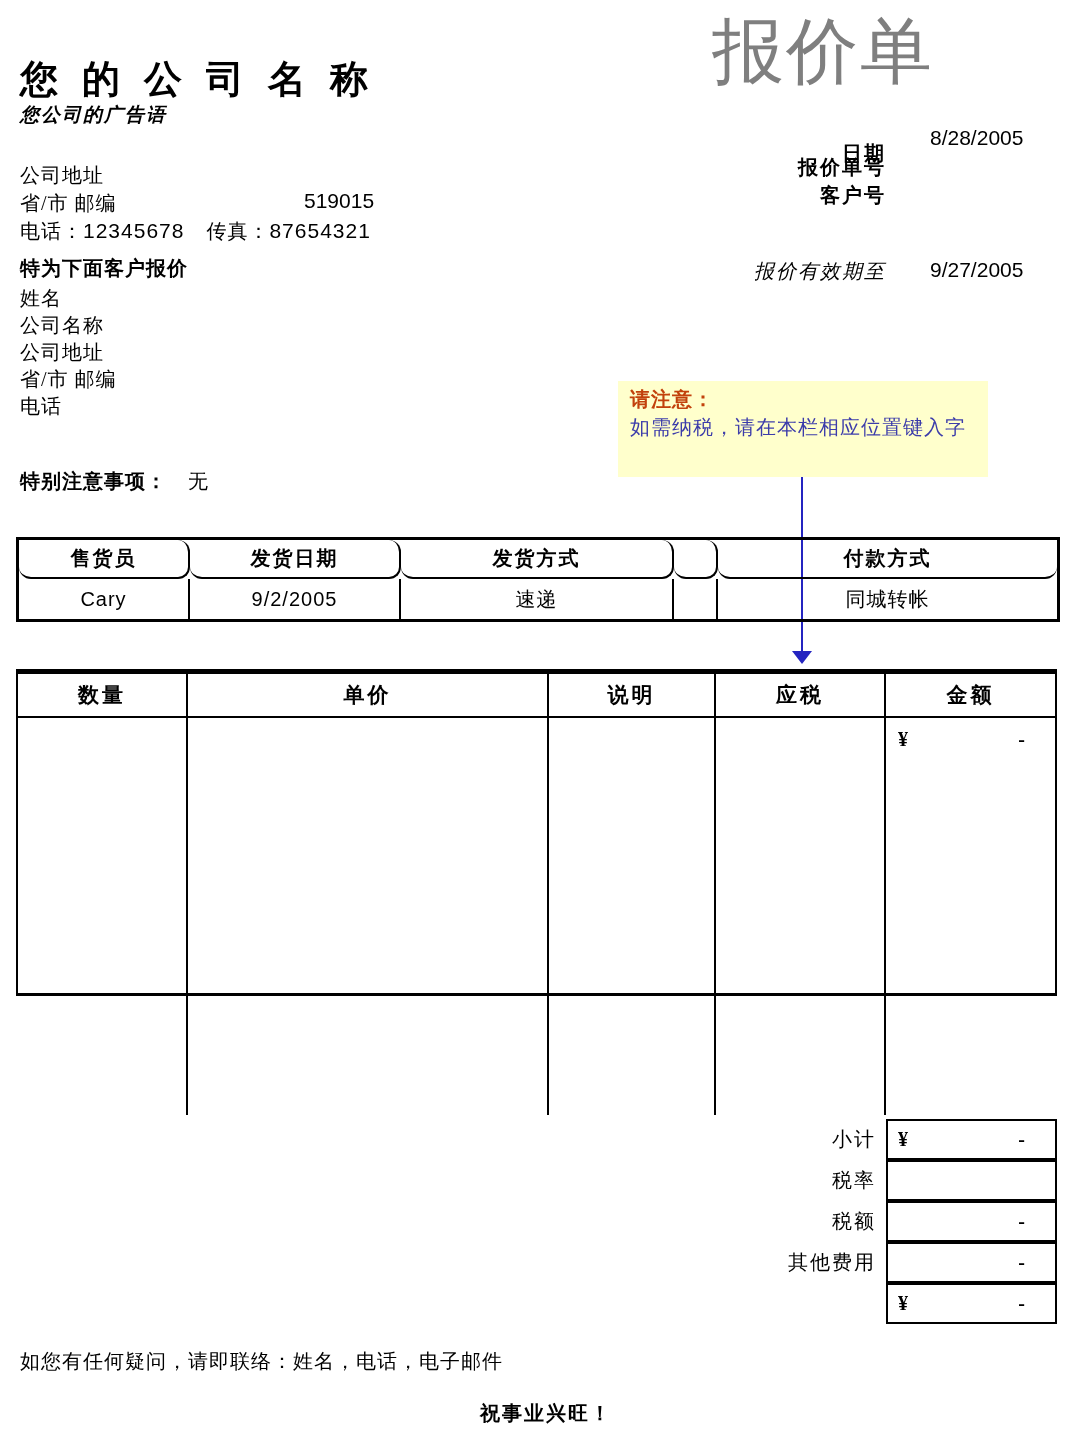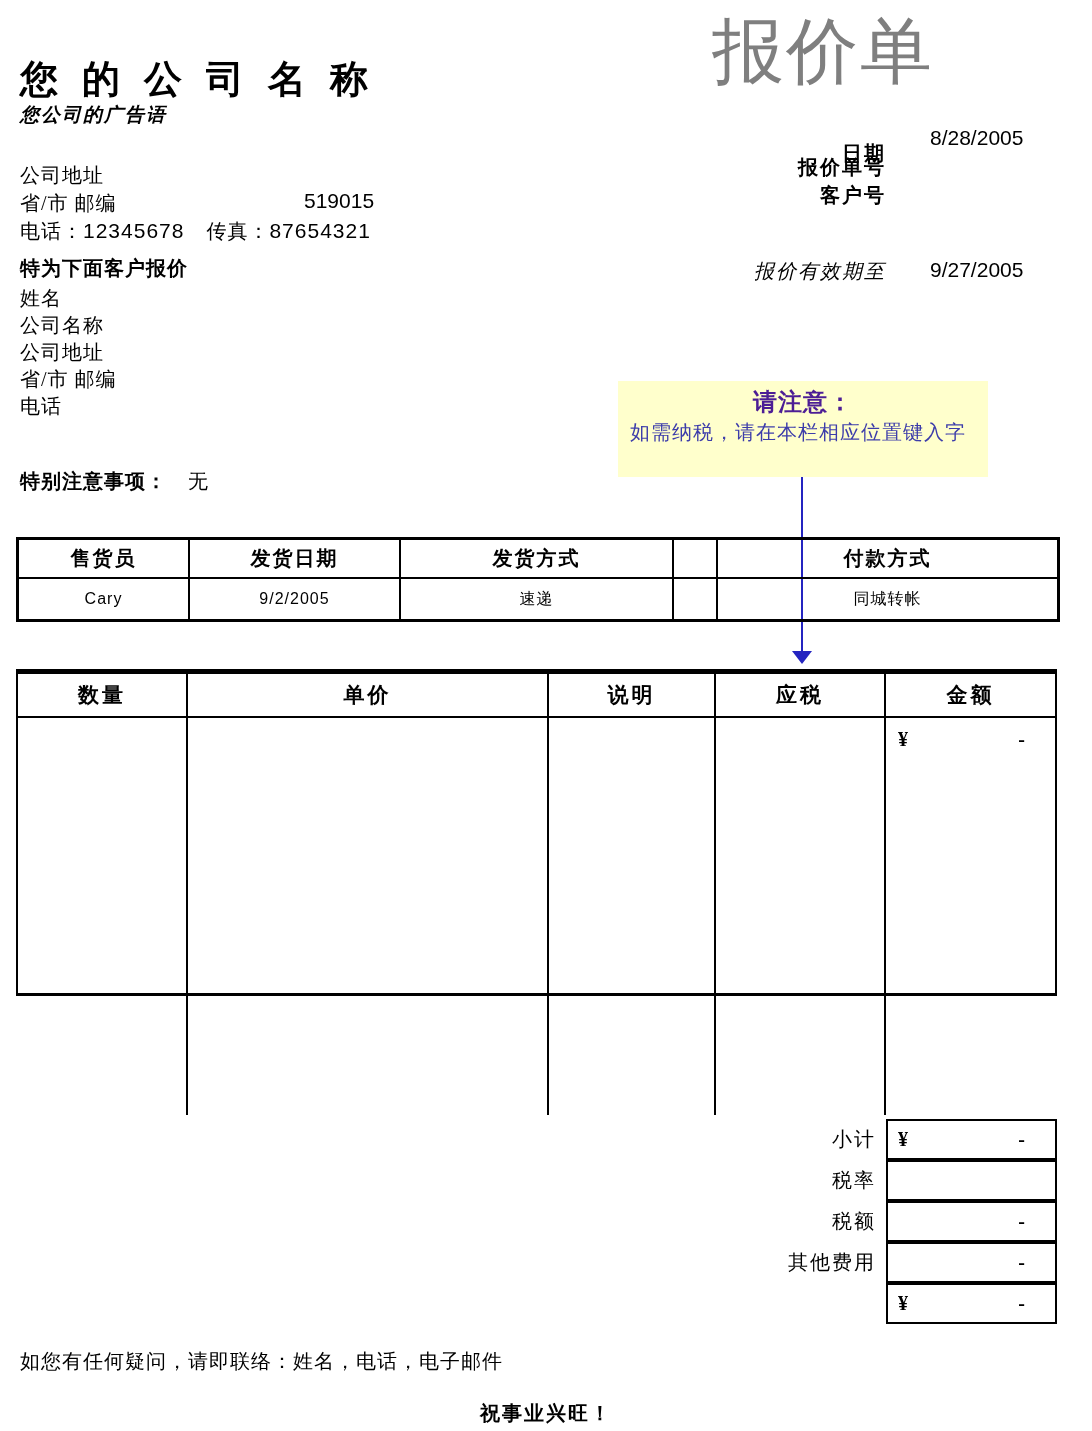--- a/index.html
+++ b/index.html
@@ -22,7 +22,7 @@
   .num{font-size:21px;}
 
   .note-box{left:618px;top:381px;width:370px;height:96px;background:#ffffcc;padding:5px 12px;box-sizing:border-box;}
-  .note-title{font-size:24px;font-weight:bold;color:#4c1d95;letter-spacing:1px;text-align:center;}
+  .note-title{font-size:20px;font-weight:bold;color:#c2410c;letter-spacing:1px;}
   .note-line{font-size:20px;color:#3c3caa;line-height:28px;letter-spacing:1px;white-space:nowrap;}
 
   .arrow-line{left:801px;top:477px;width:2px;height:176px;background:#2424c0;}

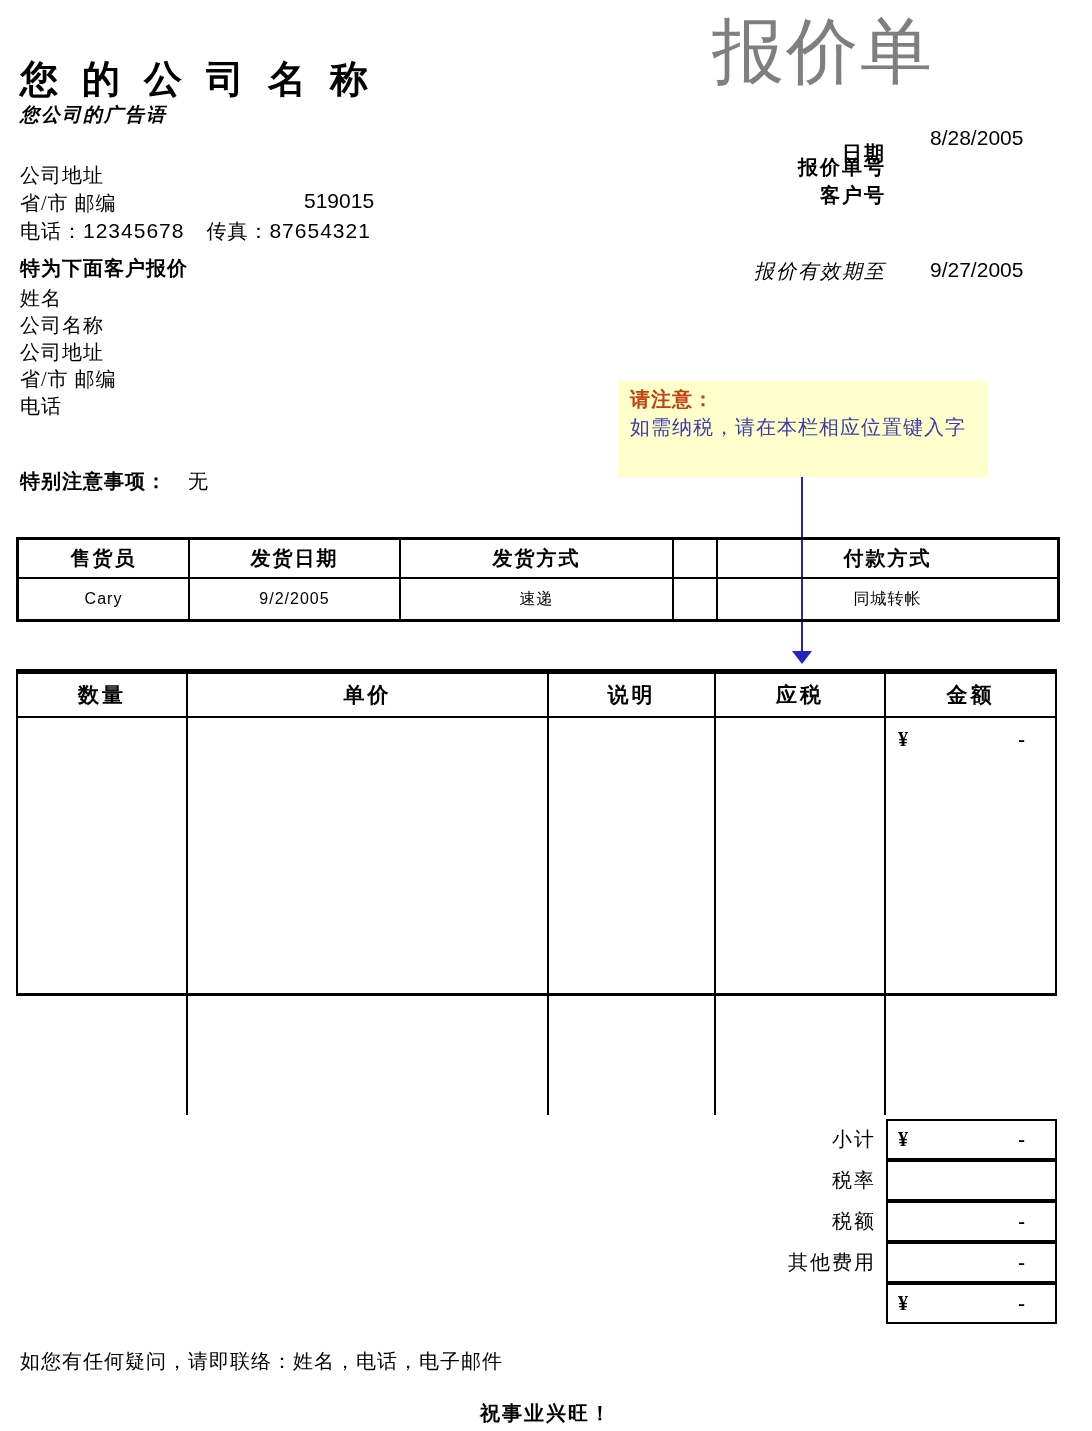--- a/index.html
+++ b/index.html
@@ -32,7 +32,7 @@
   .ship-row{display:grid;grid-template-columns:171px 211px 273px 44px 1fr;}
   .ship-row > div{border-right:2px solid #000;text-align:center;overflow:hidden;}
   .ship-row > div:last-child{border-right:none;}
-  .ship-head > div{font-size:20px;font-weight:bold;line-height:37px;border-bottom:2px solid #000;letter-spacing:2px;font-family:"Liberation Sans","DejaVu Sans",sans-serif;}
+  .ship-head > div{font-size:20px;font-weight:bold;line-height:37px;border-bottom:2px solid #000;letter-spacing:2px;font-family:"Liberation Sans","DejaVu Sans",sans-serif;border-radius:12px;}
   .ship-data > div{font-size:16px;line-height:40px;letter-spacing:1px;}
 
   .items-table{left:16px;top:669px;width:1041px;height:327px;border:2px solid #000;border-top:5px solid #000;border-bottom:3px solid #000;box-sizing:border-box;}

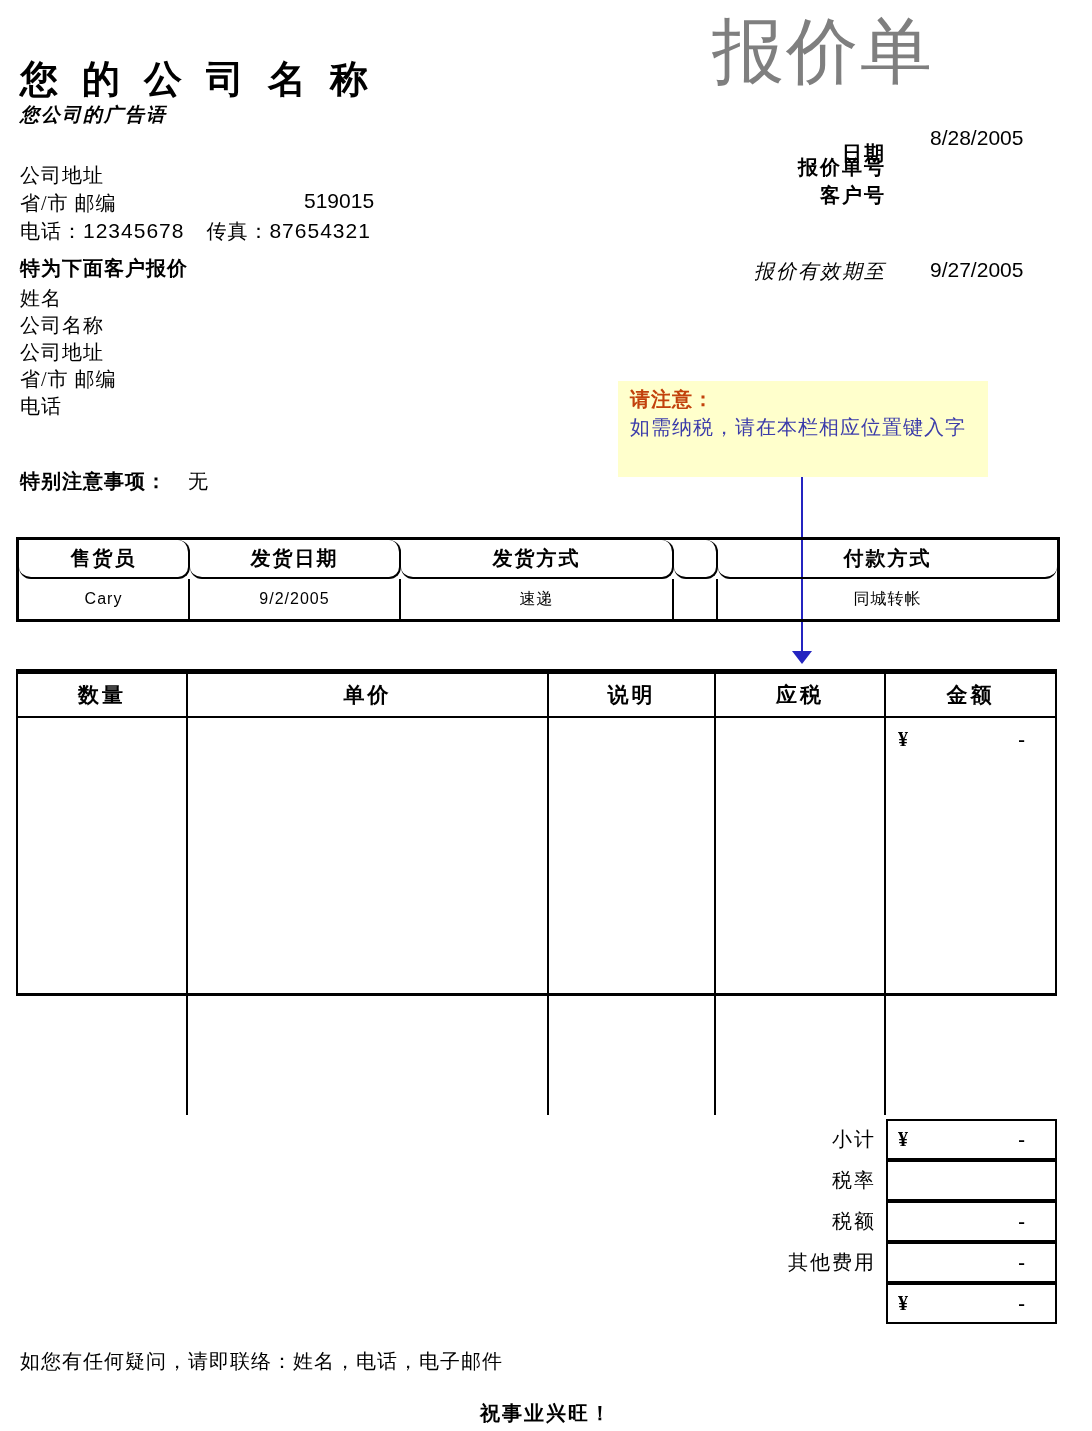--- a/index.html
+++ b/index.html
@@ -33,7 +33,7 @@
   .ship-row > div{border-right:2px solid #000;text-align:center;overflow:hidden;}
   .ship-row > div:last-child{border-right:none;}
   .ship-head > div{font-size:20px;font-weight:bold;line-height:37px;border-bottom:2px solid #000;letter-spacing:2px;font-family:"Liberation Sans","DejaVu Sans",sans-serif;border-radius:12px;}
-  .ship-data > div{font-size:16px;line-height:40px;letter-spacing:1px;}
+  .ship-data > div{font-size:20px;line-height:40px;letter-spacing:1px;}
 
   .items-table{left:16px;top:669px;width:1041px;height:327px;border:2px solid #000;border-top:5px solid #000;border-bottom:3px solid #000;box-sizing:border-box;}
   .items-head{display:grid;grid-template-columns:170px 361px 167px 170px 1fr;height:44px;box-sizing:border-box;}

